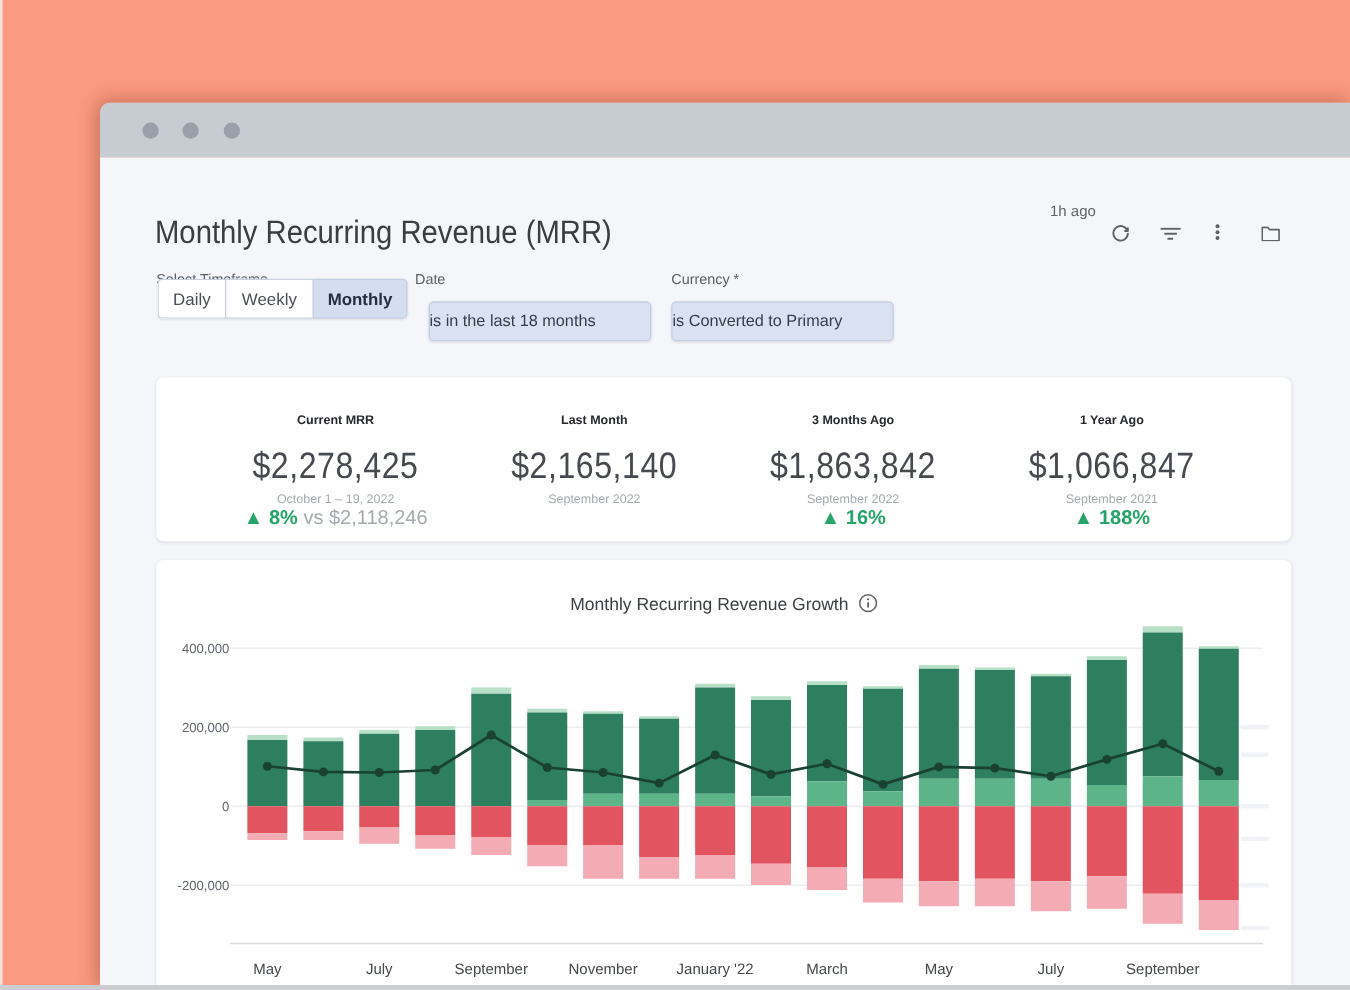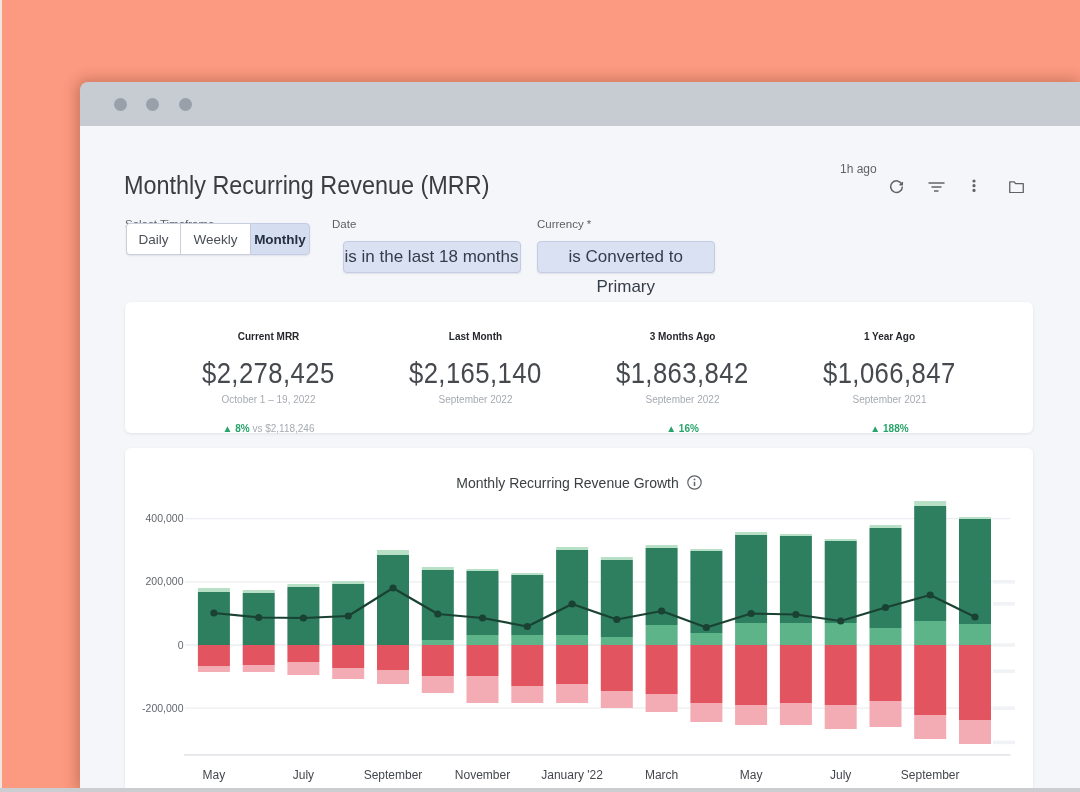--- a/index.html
+++ b/index.html
@@ -69,7 +69,7 @@
   <div class="seg">
         <div style="width:54px">Daily</div>
         <div style="width:70px">Weekly</div>
-        <div class="sel" style="width:60px">Monthly</div>
+        <div class="sel" style="width:76px">Monthly</div>
       </div>
   <div class="fbtn" style="left:262.5px;width:178px">is in the last 18 months</div>
   <div class="fbtn" style="left:457px;width:177.5px">is Converted to Primary</div>

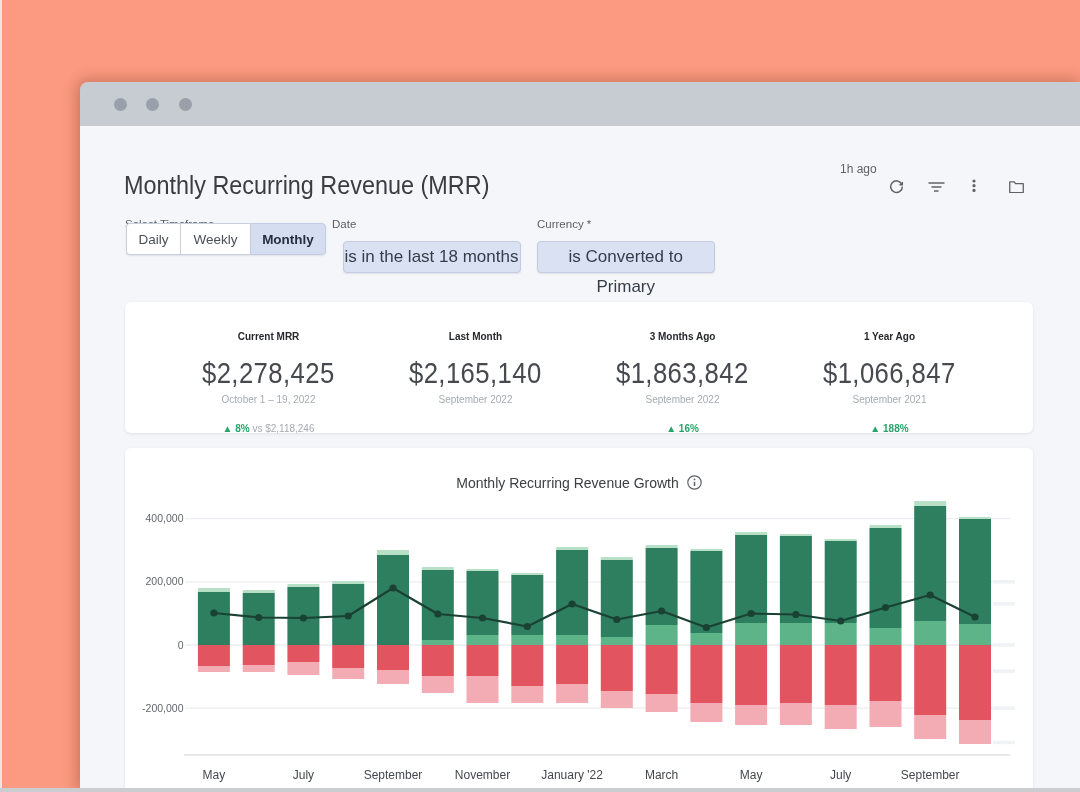--- a/index.html
+++ b/index.html
@@ -17,7 +17,7 @@
 .seg div{height:32px;line-height:31px;text-align:center;font-size:13.5px;color:#4a4e55;background:#fff;border:1px solid #c9cfda;border-right:none}
 .seg div:first-child{border-radius:4px 0 0 4px}
 .seg div.sel{background:#d5def0;border-color:#c2cce2;color:#242f44;font-weight:700;border-radius:0 4px 4px 0;border-right:1px solid #c2cce2}
-.fbtn{position:absolute;top:115px;height:32px;line-height:30px;text-align:center;font-size:17px;color:#363d4a;background:#d9e1f2;border:1px solid #c3cde2;border-radius:4px;box-shadow:0 1px 2px rgba(40,50,70,.1)}
+.fbtn{position:absolute;top:115px;height:32px;line-height:30px;font-size:13px;color:#363d4a;background:#d9e1f2;border:1px solid #c3cde2;border-radius:4px;box-shadow:0 1px 2px rgba(40,50,70,.1)}
 .card{position:absolute;left:45px;width:908px;background:#fff;border-radius:6px;box-shadow:0 1px 3px rgba(30,40,60,.1)}
 .mcard{top:176px;height:131px;display:flex;padding:0 40px}
 .mcol{width:207px;text-align:center;padding-top:29px}

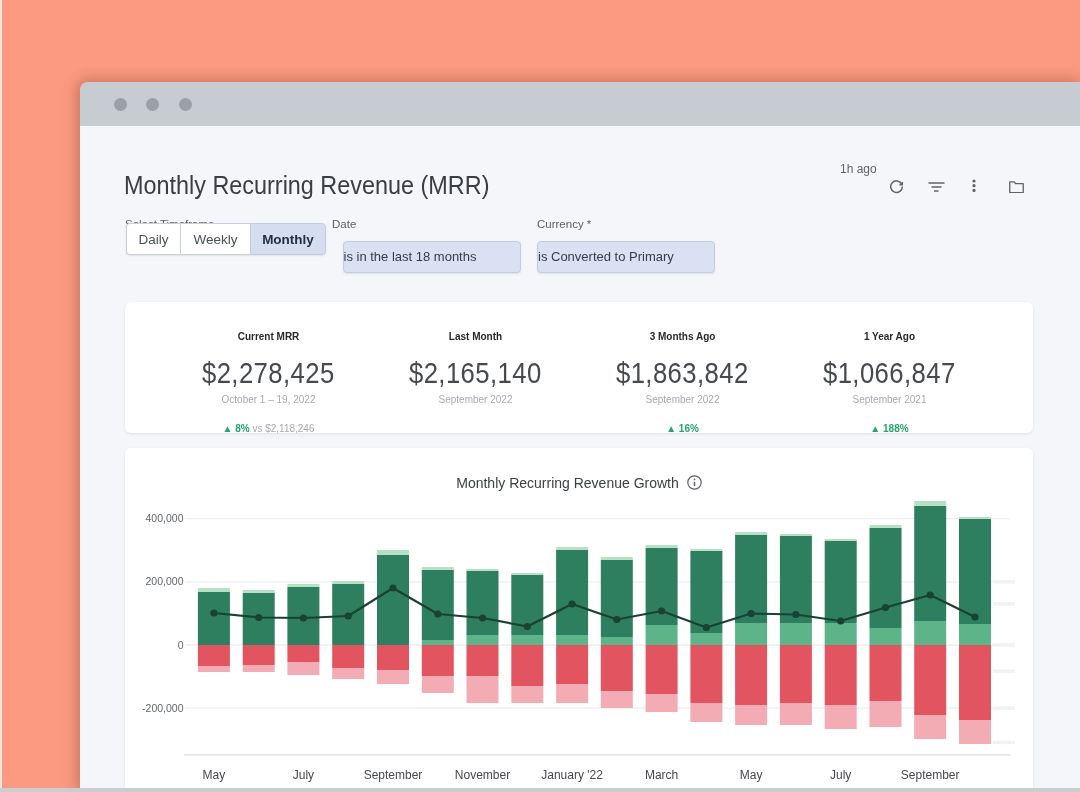--- a/index.html
+++ b/index.html
@@ -25,7 +25,7 @@
 .mval{height:34px;line-height:34px;font-size:29.5px;color:#46494e;white-space:nowrap}
 .mval span{display:inline-block;transform:scaleX(.87);transform-origin:50% 50%;letter-spacing:.5px}
 .msub{margin-top:4px;font-size:10px;color:#a6abb1}
-.delta{margin-top:18px;font-size:10px}
+.delta{margin-top:1px;font-size:16px}
 .up{color:#27a469;font-weight:700}
 .up:first-letter{font-size:9px}
 .vs{color:#a6abb1}

